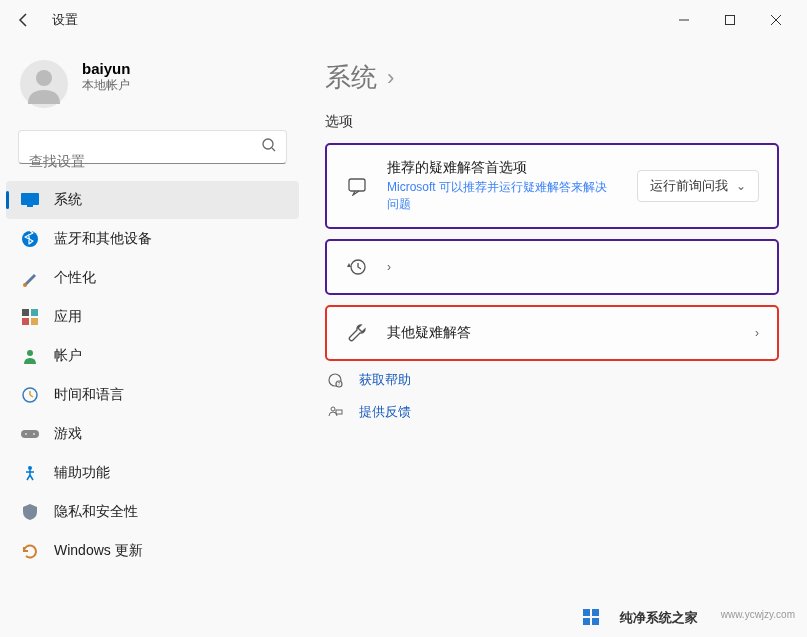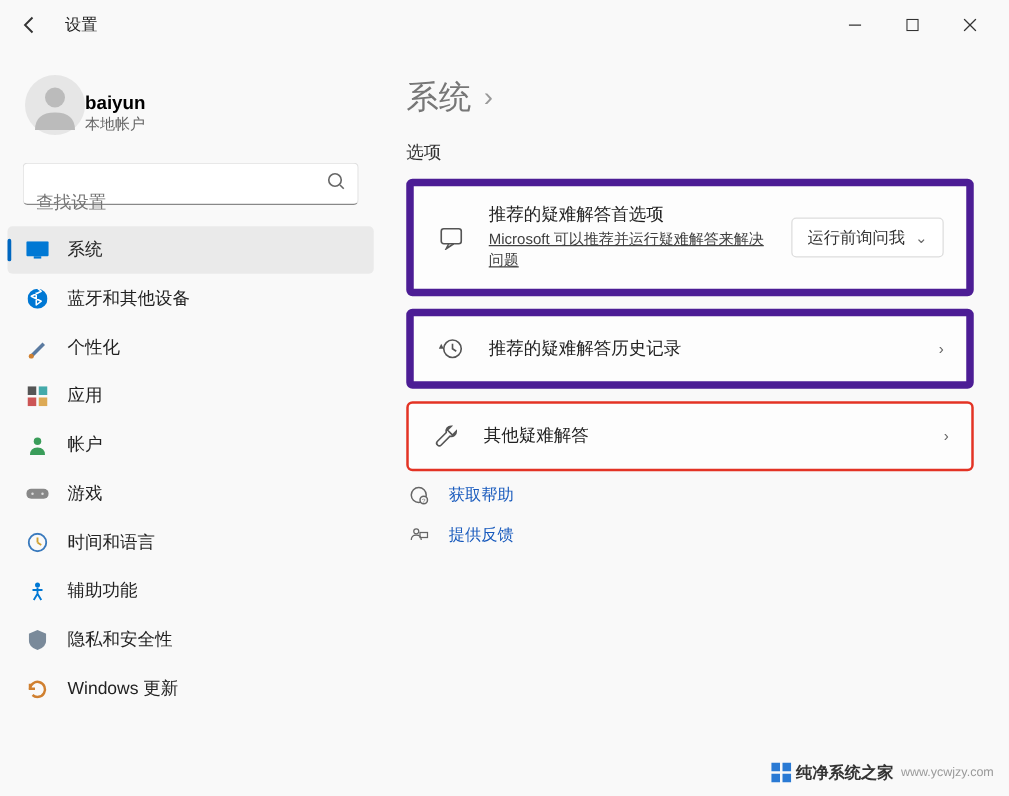--- a/index.html
+++ b/index.html
@@ -16,7 +16,7 @@
 .content { flex: 1; display: flex; }
 
 .sidebar { width: 305px; padding: 12px 0 0 0; display: flex; flex-direction: column; }
-.profile { display: flex; align-items: flex-end; padding: 8px 20px 18px 20px; }
+.profile { display: flex; align-items: flex-start; padding: 8px 20px 18px 20px; gap: 14px; }
 .avatar { width: 48px; height: 48px; border-radius: 50%; background: #e6e6e6; display: flex; align-items: center; justify-content: center; color: #999; }
 .profile-text { display: flex; flex-direction: column; }
 .profile-name { font-size: 15px; font-weight: 600; }

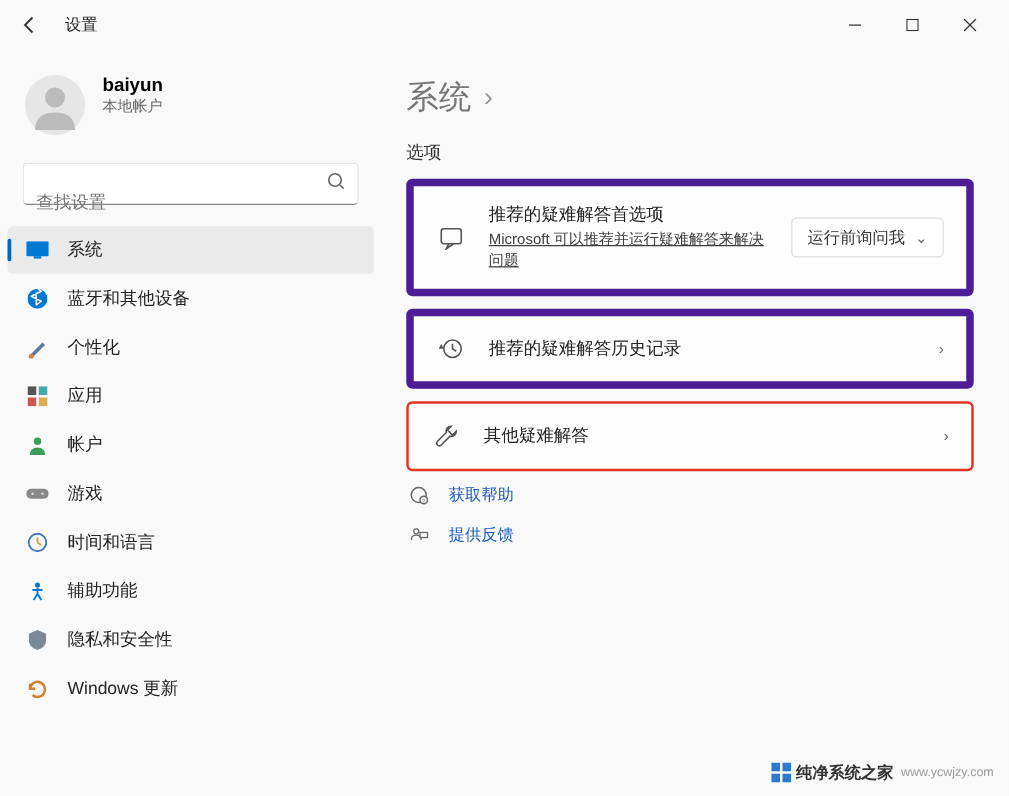--- a/index.html
+++ b/index.html
@@ -39,7 +39,7 @@
 .crumb-leaf { font-size: 26px; font-weight: 600; color: #222; }
 .section-label { font-size: 14px; color: #333; margin-bottom: 12px; }
 
-.card { background: #fdfdfd; border: 6px solid #4c1d95; border-radius: 5px; padding: 14px 18px; margin-bottom: 10px; display: flex; align-items: center; gap: 18px; }
+.card { background: #fdfdfd; border: 2px solid #4c1d95; border-radius: 5px; padding: 14px 18px; margin-bottom: 10px; display: flex; align-items: center; gap: 18px; }
 .card.highlight { border: 2px solid #e33324; }
 .card-icn { width: 24px; height: 24px; display: flex; align-items: center; justify-content: center; color: #555; flex-shrink: 0; }
 .card-body { flex: 1; }

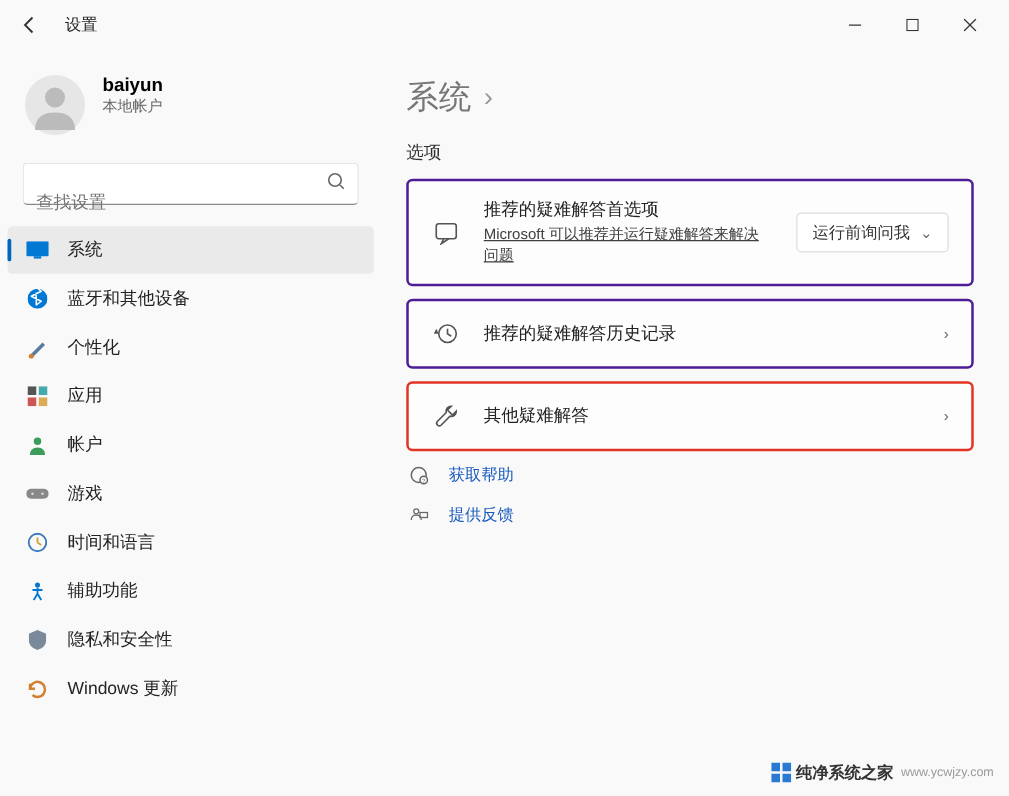--- a/index.html
+++ b/index.html
@@ -44,7 +44,7 @@
 .card-icn { width: 24px; height: 24px; display: flex; align-items: center; justify-content: center; color: #555; flex-shrink: 0; }
 .card-body { flex: 1; }
 .card-title { font-size: 14px; color: #222; }
-.card-sub { font-size: 12px; color: #404040; margin-top: 2px; text-decoration: underline; }
+.card-sub { font-size: 12px; color: #3b82f6; margin-top: 2px; }
 .card-action { display: flex; align-items: center; gap: 8px; font-size: 13px; color: #333; border: 1px solid #ddd; background: #fff; border-radius: 4px; padding: 6px 12px; cursor: pointer; }
 .chev { color: #666; font-size: 12px; }
 

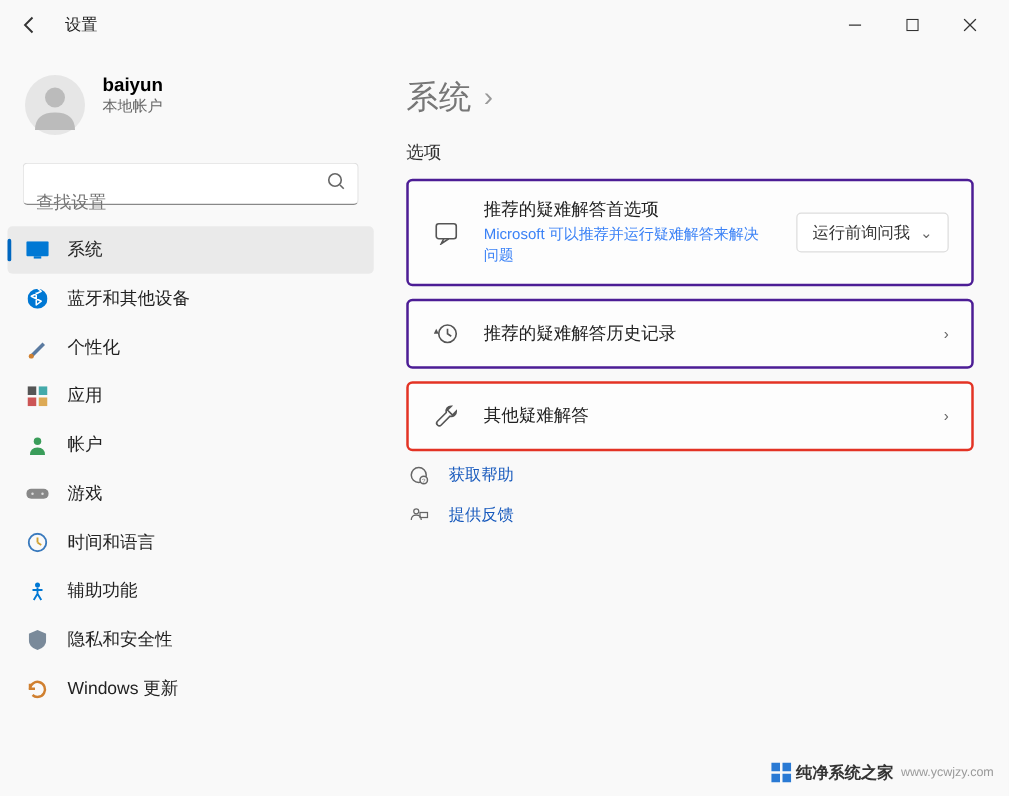--- a/index.html
+++ b/index.html
@@ -244,9 +244,6 @@
               <path d="M2 6 L4 10 L0 10 Z" fill="#555"></path>
             </svg>
           </span>
-        <div class="card-body">
-          <div class="card-title">推荐的疑难解答历史记录</div>
-        </div>
         <span class="chev">›</span>
       </div>
 

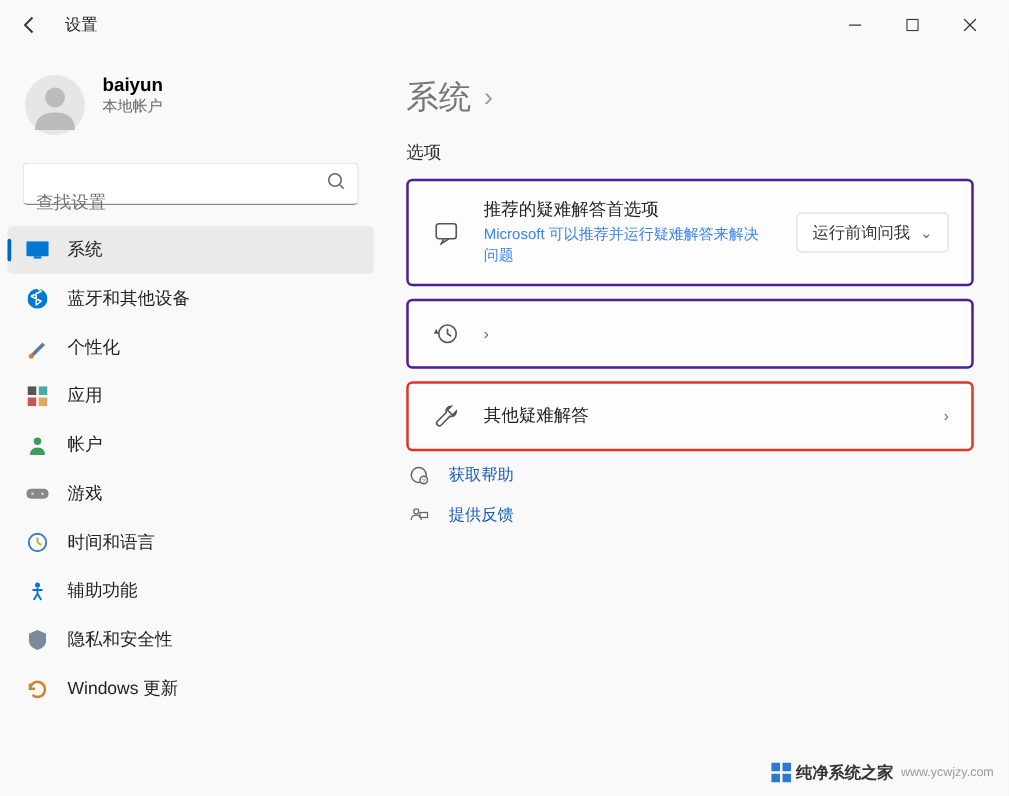--- a/index.html
+++ b/index.html
@@ -164,6 +164,16 @@
         </div>
         <div class="nav-item">
           <span class="nav-icn">
+              <svg width="16" height="16" viewBox="0 0 16 16">
+                <circle cx="8" cy="8" r="7" stroke="#3a7abd" fill="none" stroke-width="1.5"></circle>
+                <line x1="8" y1="8" x2="8" y2="4" stroke="#d0a030" stroke-width="1.5"></line>
+                <line x1="8" y1="8" x2="11" y2="10" stroke="#d0a030" stroke-width="1.5"></line>
+              </svg>
+            </span>
+          <span>时间和语言</span>
+        </div>
+        <div class="nav-item">
+          <span class="nav-icn">
               <svg width="18" height="12" viewBox="0 0 18 12">
                 <rect x="0" y="2" width="18" height="8" rx="4" fill="#888"></rect>
                 <circle cx="5" cy="6" r="1" fill="#ddd"></circle>
@@ -171,16 +181,6 @@
               </svg>
             </span>
           <span>游戏</span>
-        </div>
-        <div class="nav-item">
-          <span class="nav-icn">
-              <svg width="16" height="16" viewBox="0 0 16 16">
-                <circle cx="8" cy="8" r="7" stroke="#3a7abd" fill="none" stroke-width="1.5"></circle>
-                <line x1="8" y1="8" x2="8" y2="4" stroke="#d0a030" stroke-width="1.5"></line>
-                <line x1="8" y1="8" x2="11" y2="10" stroke="#d0a030" stroke-width="1.5"></line>
-              </svg>
-            </span>
-          <span>时间和语言</span>
         </div>
         <div class="nav-item">
           <span class="nav-icn">

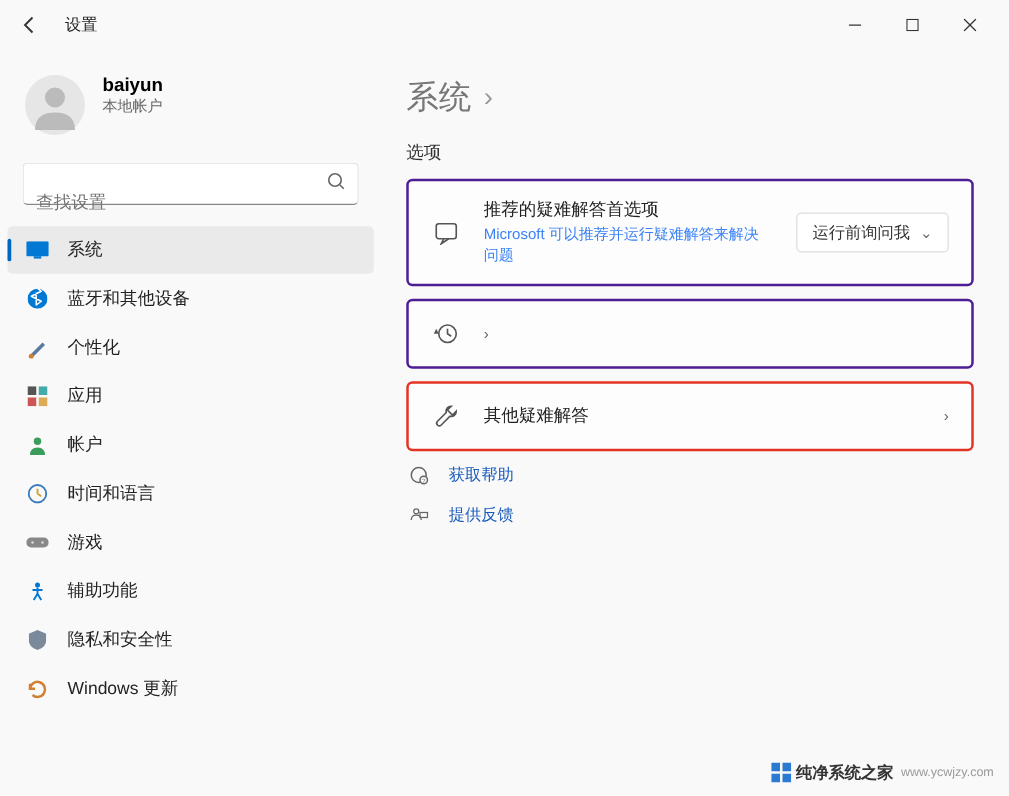--- a/index.html
+++ b/index.html
@@ -52,7 +52,7 @@
 .link-row { display: flex; align-items: center; gap: 14px; margin-bottom: 14px; color: #185abd; font-size: 13px; cursor: pointer; }
 .link-icn { color: #666; width: 20px; display: flex; justify-content: center; }
 
-.watermark { position: absolute; right: 12px; bottom: 10px; display: flex; align-items: center; gap: 4px; font-size: 13px; color: #333; font-weight: 600; }
+.watermark { position: absolute; right: 12px; bottom: 10px; display: flex; gap: 21px; font-size: 13px; color: #333; font-weight: 600; }
 .wm-url { font-size: 10px; color: #999; font-weight: 400; margin-left: 2px; }
 .wm-logo { width: 16px; height: 16px; }
 </style>

